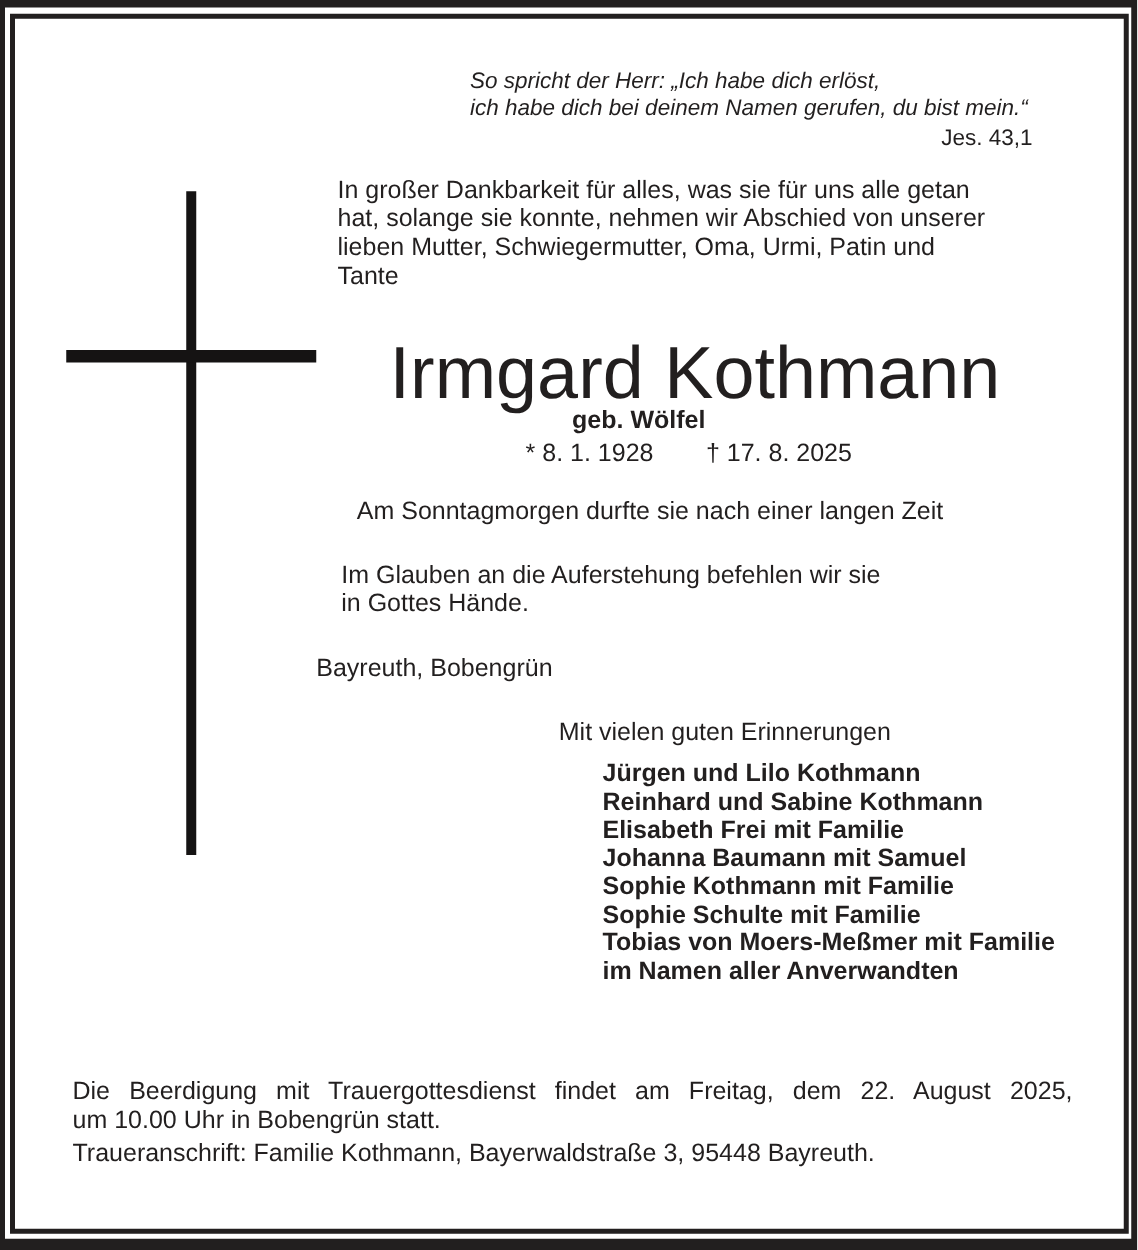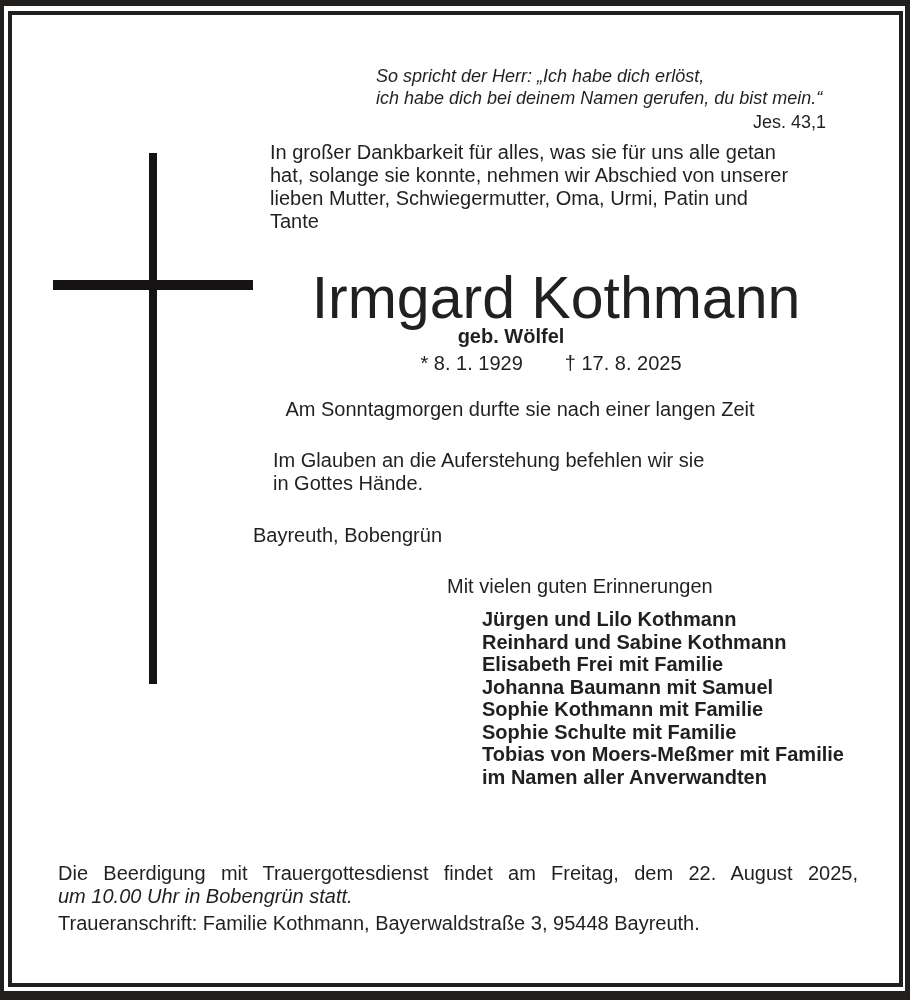--- a/index.html
+++ b/index.html
@@ -34,7 +34,7 @@
   
   .scripture {
     position: absolute;
-    left: 376px; top: 66px; width: 450px;
+    left: 376px; top: 54px; width: 450px;
     font-style: italic;
     font-size: 18px;
     line-height: 21.5px;

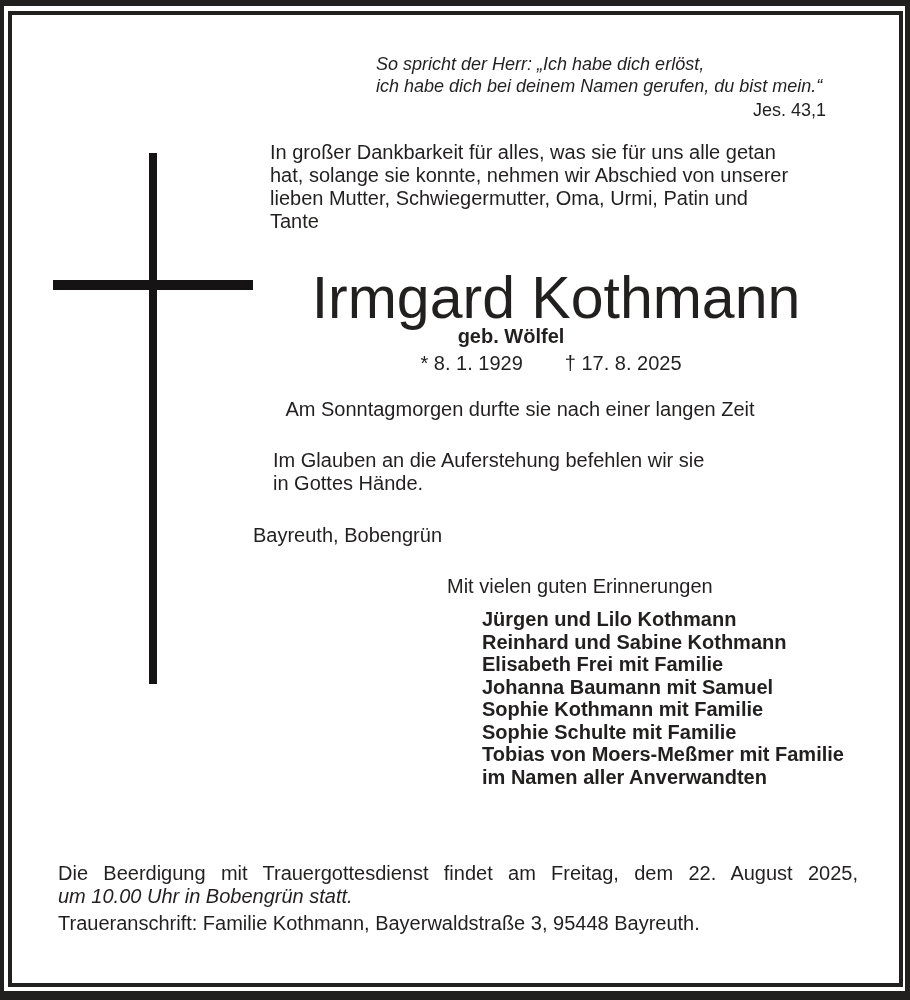--- a/index.html
+++ b/index.html
@@ -163,7 +163,7 @@
   <div class="maiden body-text">geb. Wölfel</div>
 
   <div class="dates body-text">
-    <span>* 8. 1. 1929</span><span class="dates-gap"></span><span>† 17. 8. 2025</span>
+    <span>* 8. 1. 1928</span><span class="dates-gap"></span><span>† 17. 8. 2025</span>
   </div>
 
   <div class="eulogy-p1 body-text">

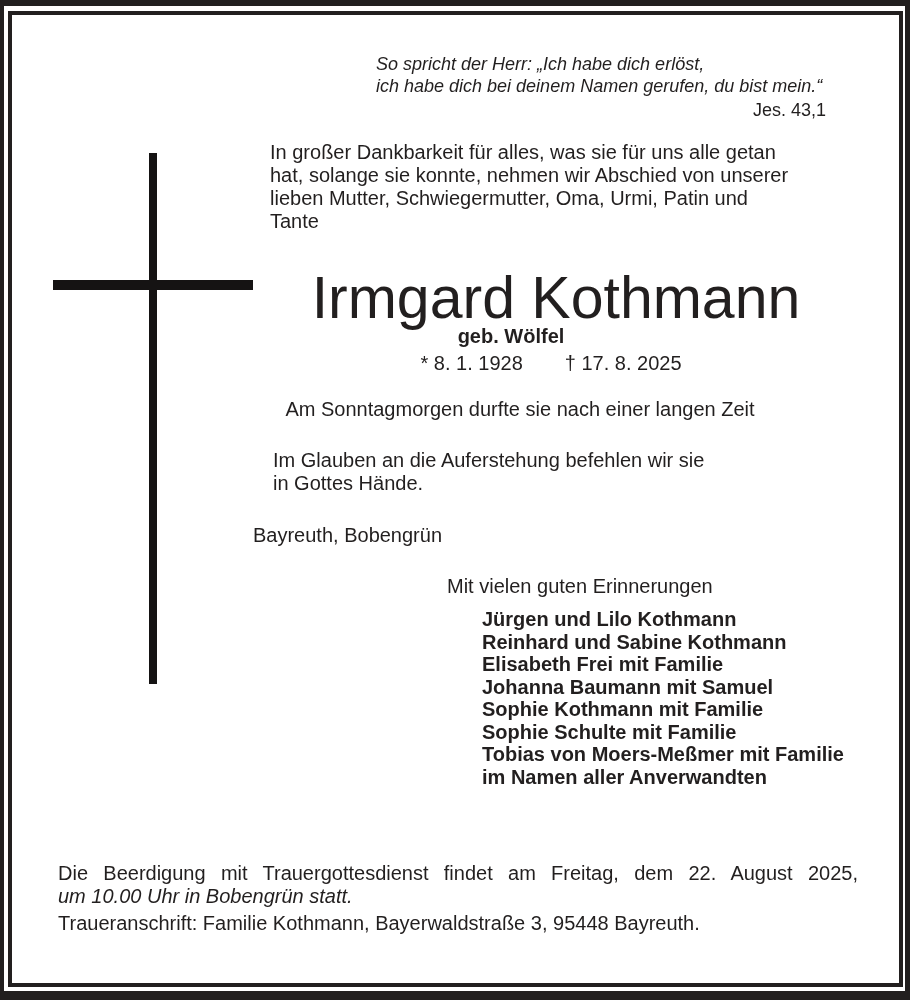--- a/index.html
+++ b/index.html
@@ -125,7 +125,7 @@
     text-align: justify;
     text-align-last: justify;
   }
-  .funeral-line2 { white-space: nowrap; font-style: italic; }
+  .funeral-line2 { white-space: nowrap; }
   .address {
     position: absolute;
     left: 58px; top: 912px; width: 800px;

